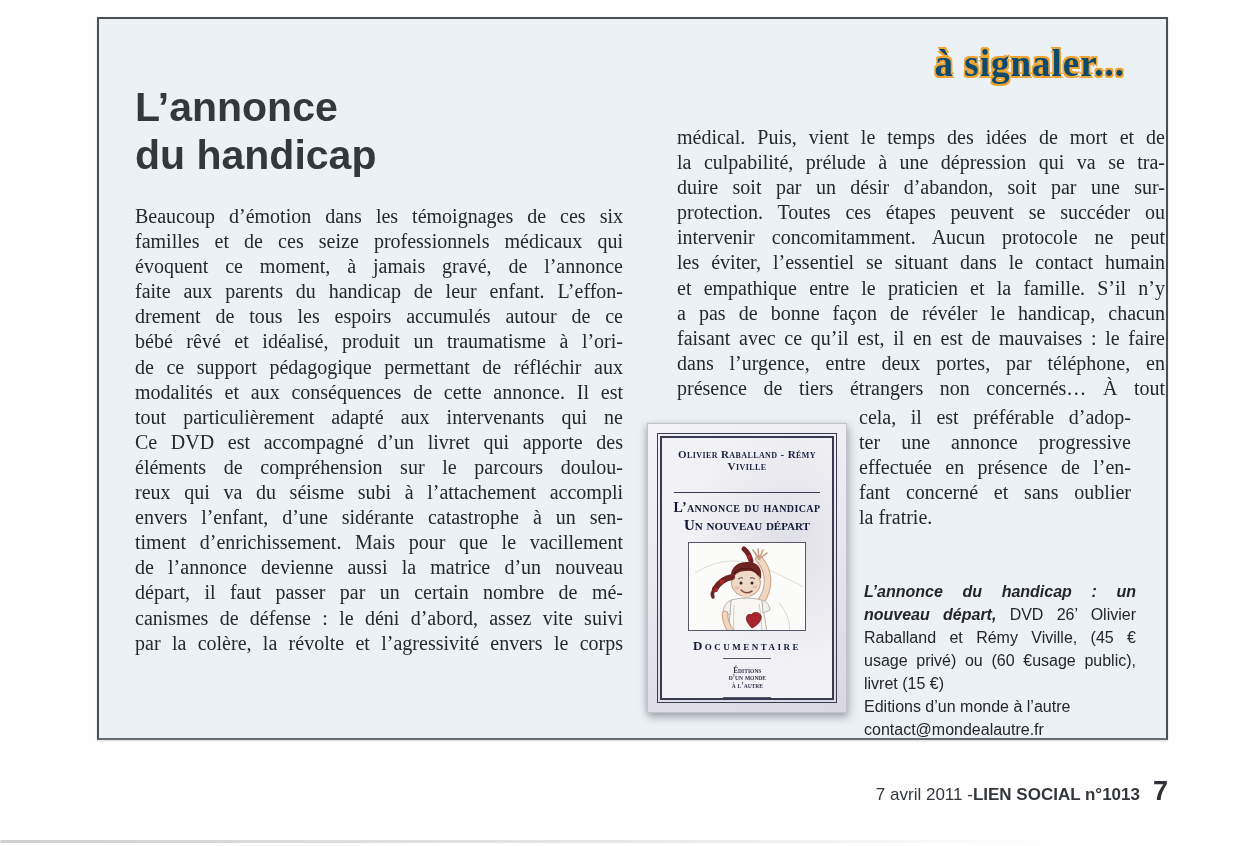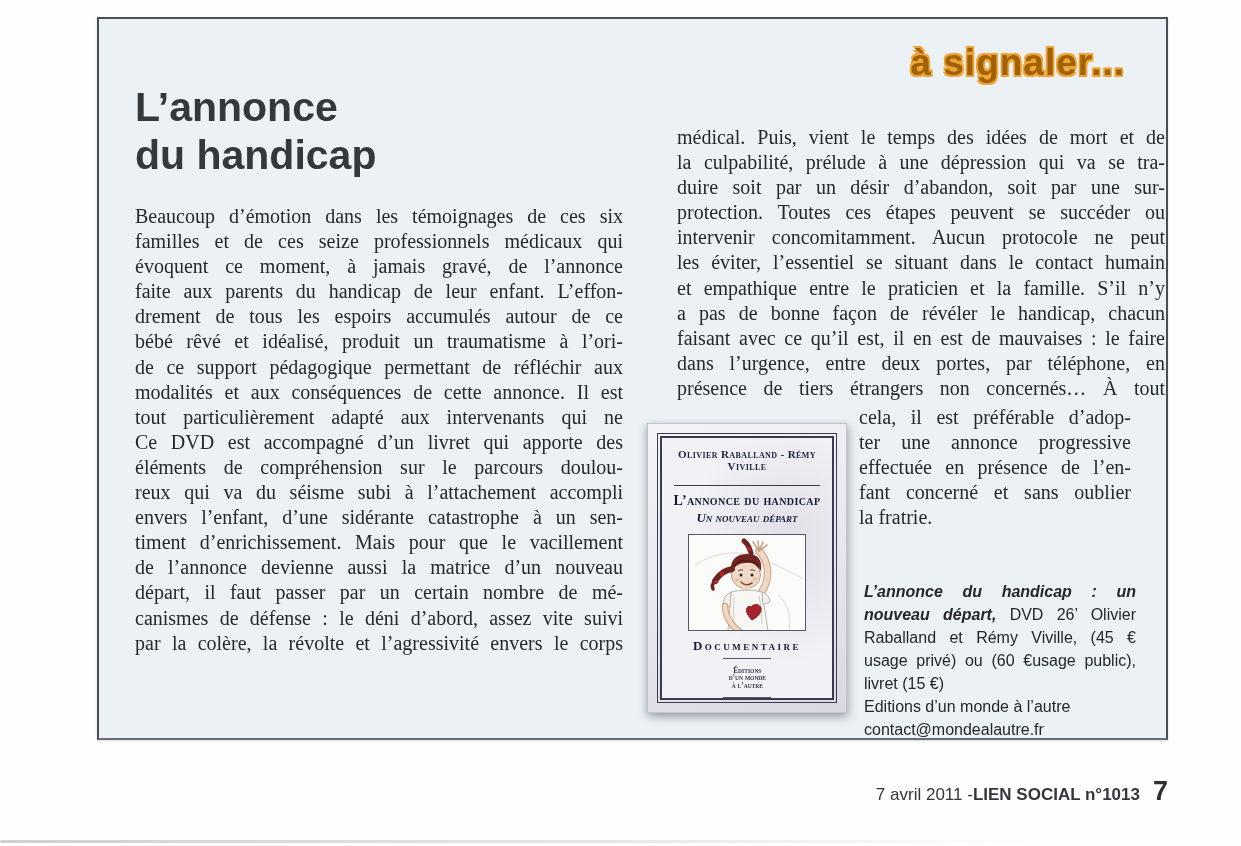--- a/index.html
+++ b/index.html
@@ -23,9 +23,9 @@
   
   .section-label {
     position: absolute; top: 23px; right: 41px;
-    font-family: Liberation Sans, sans-serif;
+    font-family: Liberation Serif, serif;
     font-size: 37px; font-weight: 700; letter-spacing: 1px;
-    color: #a16207;
+    color: #0c4a6e;
     text-shadow: -1.6px -1.6px 0 #efa332, 1.6px -1.6px 0 #efa332,
                  -1.6px 1.6px 0 #efa332, 1.6px 1.6px 0 #efa332;
     text-align: right;

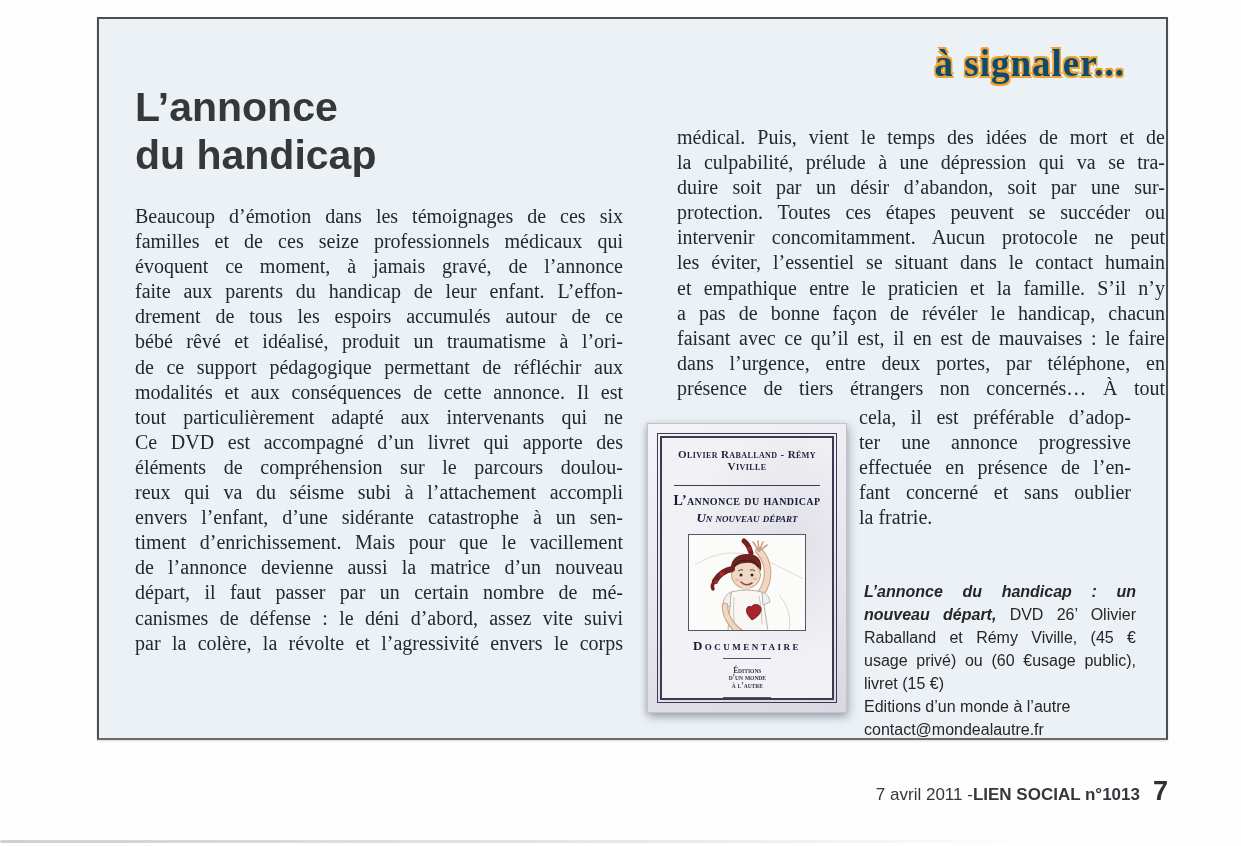--- a/index.html
+++ b/index.html
@@ -75,7 +75,7 @@
   .cover-authors {
     margin-top: 10px; font-variant: small-caps; font-weight: 700;
     font-size: 11px; letter-spacing: .4px; color: #1b2240;
-    border-bottom: 1px solid #3a3a50; padding-bottom: 13px; width: 86%;
+    border-bottom: 1px solid #3a3a50; padding-bottom: 20px; width: 86%;
     text-align: center;
   }
   .cover-title {

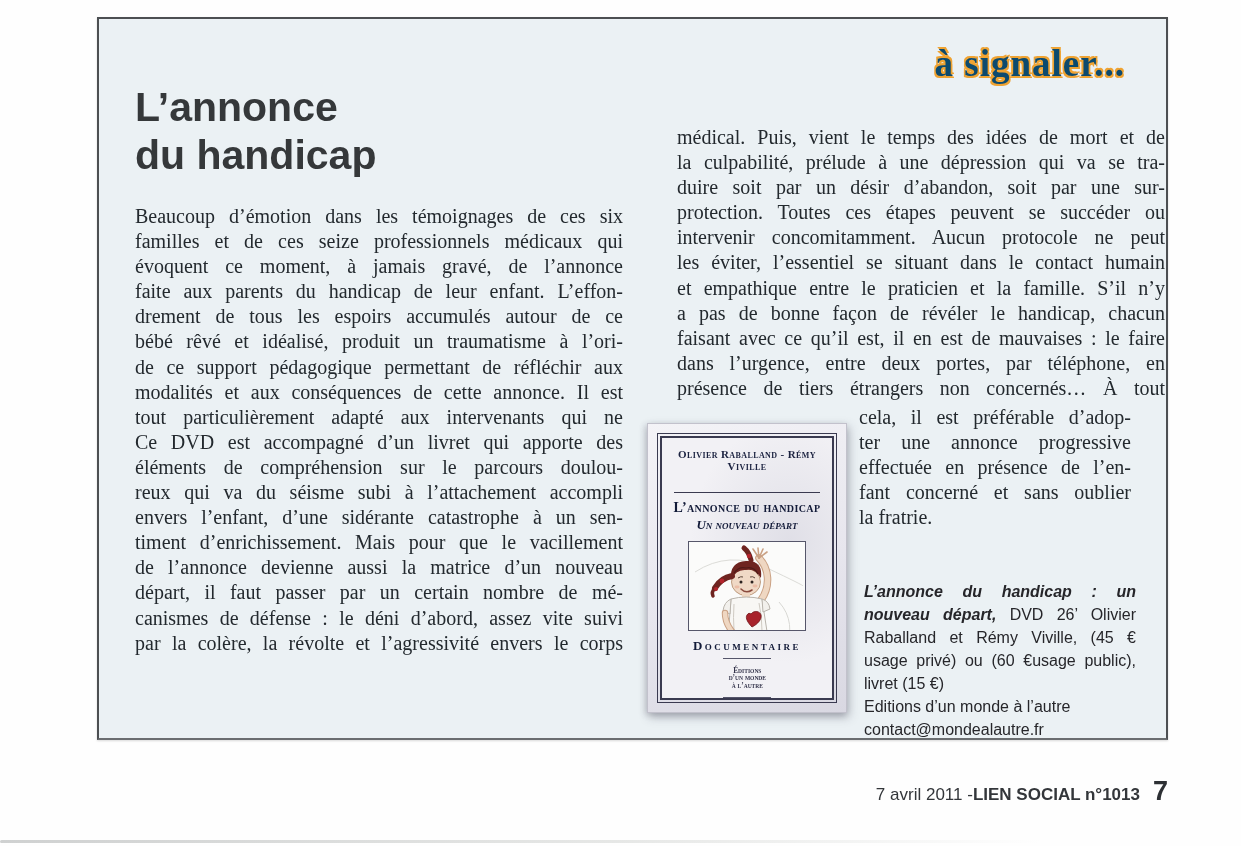--- a/index.html
+++ b/index.html
@@ -83,8 +83,8 @@
     font-size: 14px; letter-spacing: .4px; color: #121a38; text-align: center;
   }
   .cover-subtitle {
-    margin-top: 1px; font-variant: small-caps; font-weight: 700; font-style: italic;
-    font-size: 13px; color: #121a38; text-align: center;
+    margin-top: 1px; font-variant: small-caps; font-weight: 700; 
+    font-size: 15px; color: #121a38; text-align: center;
   }
   .cover-illustration {
     margin-top: 8px; width: 118px; height: 136px;

